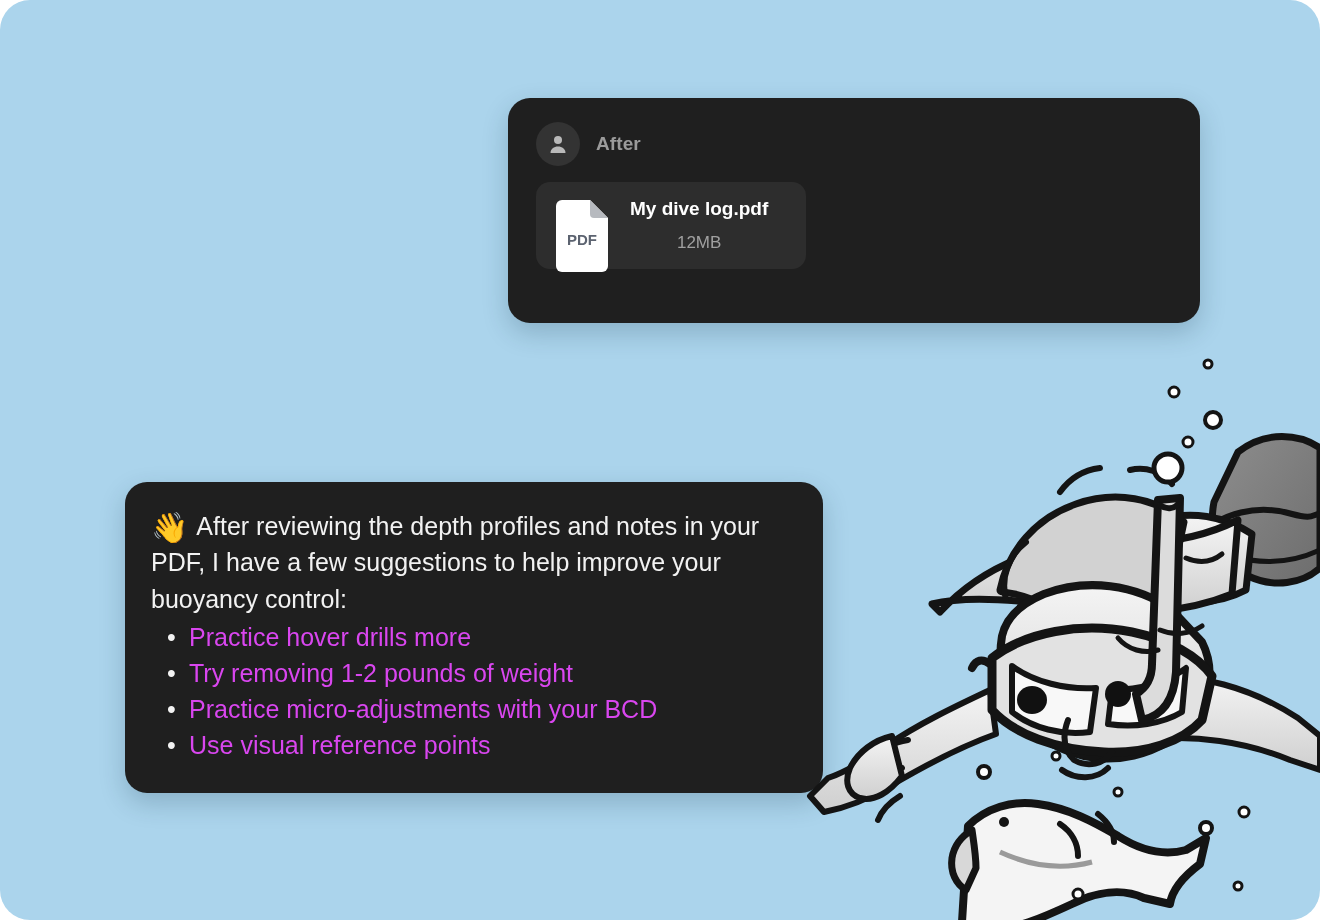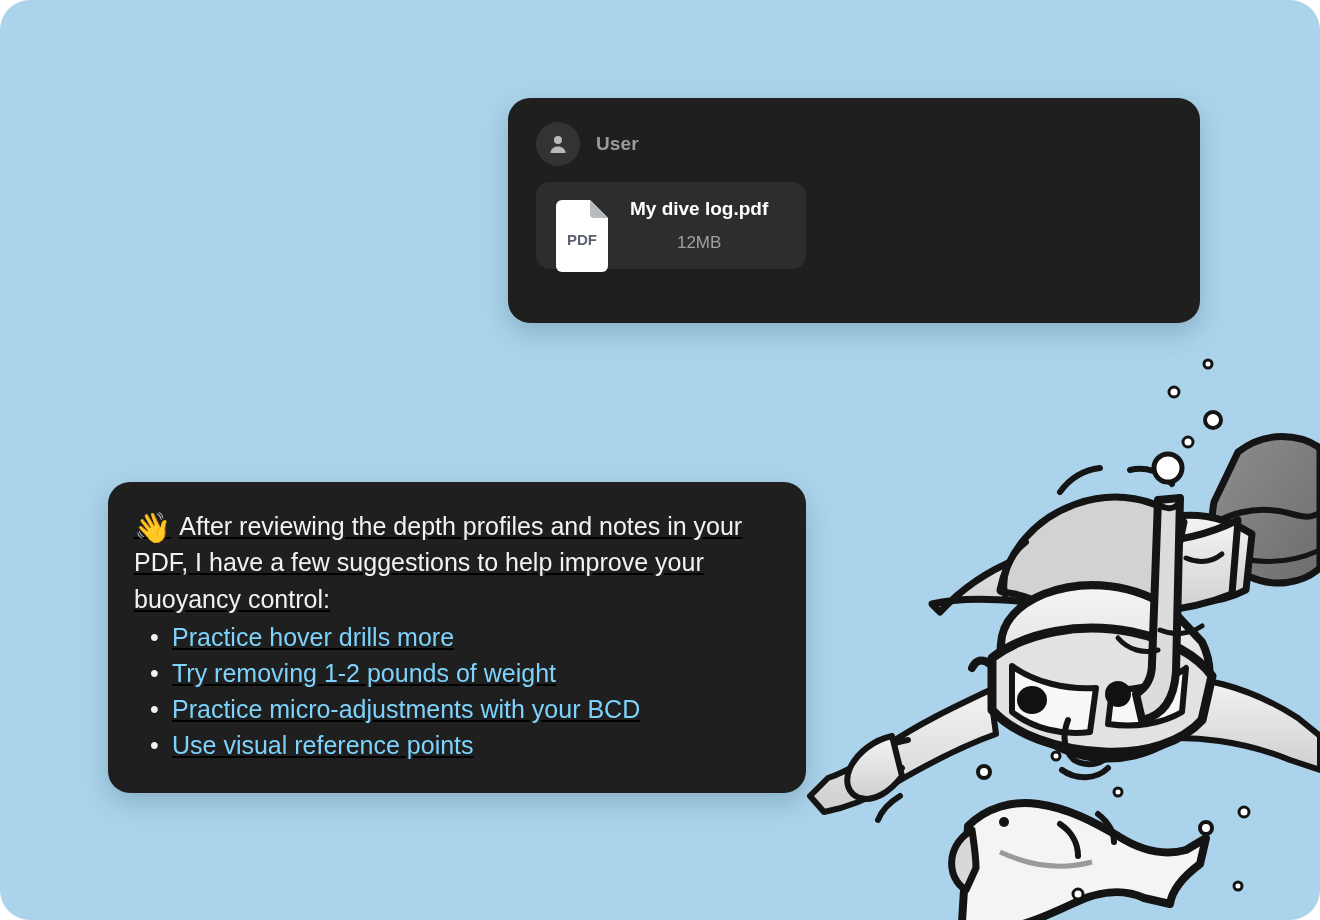--- a/index.html
+++ b/index.html
@@ -168,7 +168,7 @@
           </svg>
         </span>
       </div>
-      <span class="author-name">User</span>
+      <span class="author-name">After</span>
     </div>
 
     <div class="file-card">

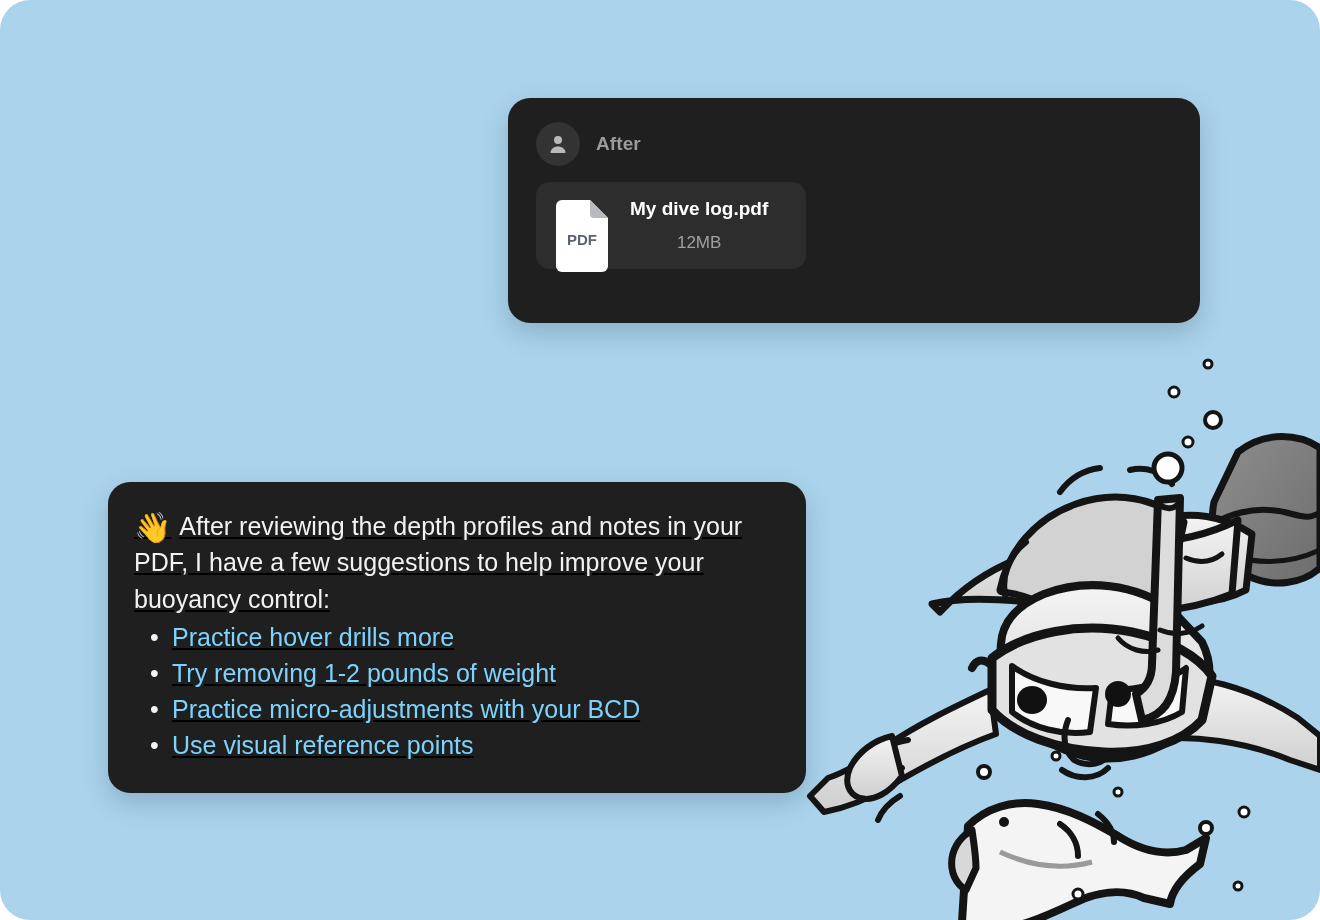--- a/index.html
+++ b/index.html
@@ -45,11 +45,10 @@
   }
 
   #assistant-bubble {
-    left: 108px;
+    left: 125px;
     top: 482px;
     width: 698px;
     padding: 26px 30px 30px 26px;
-    text-decoration: underline;
   }
 
   

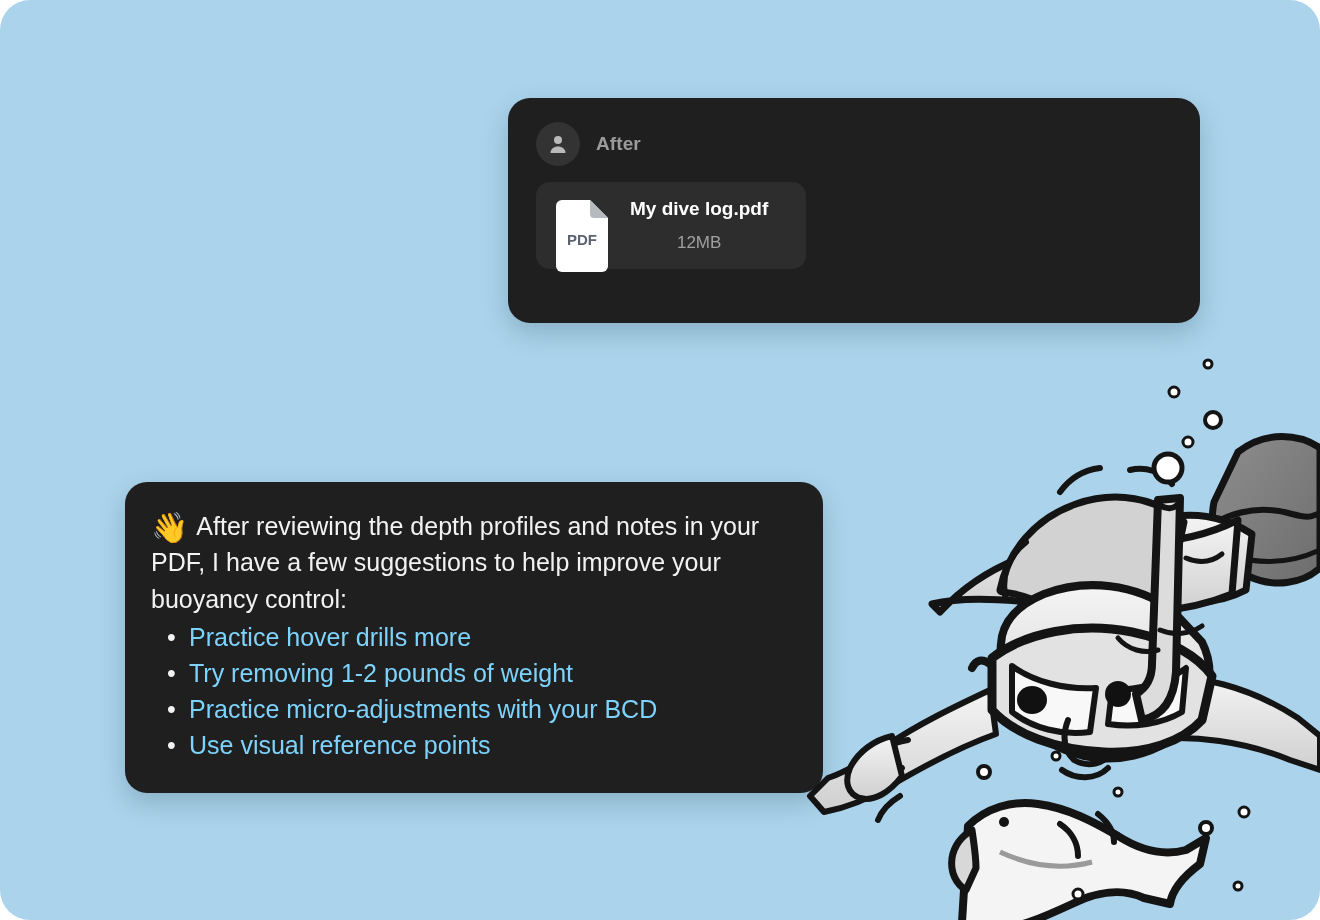--- a/index.html
+++ b/index.html
@@ -139,7 +139,7 @@
     padding-left: 38px;
     font-size: 25px;
     line-height: 1.44;
-    color: #7dd3fc;
+    color: #d946ef;
   }
 
   .suggestion-list li::before {

